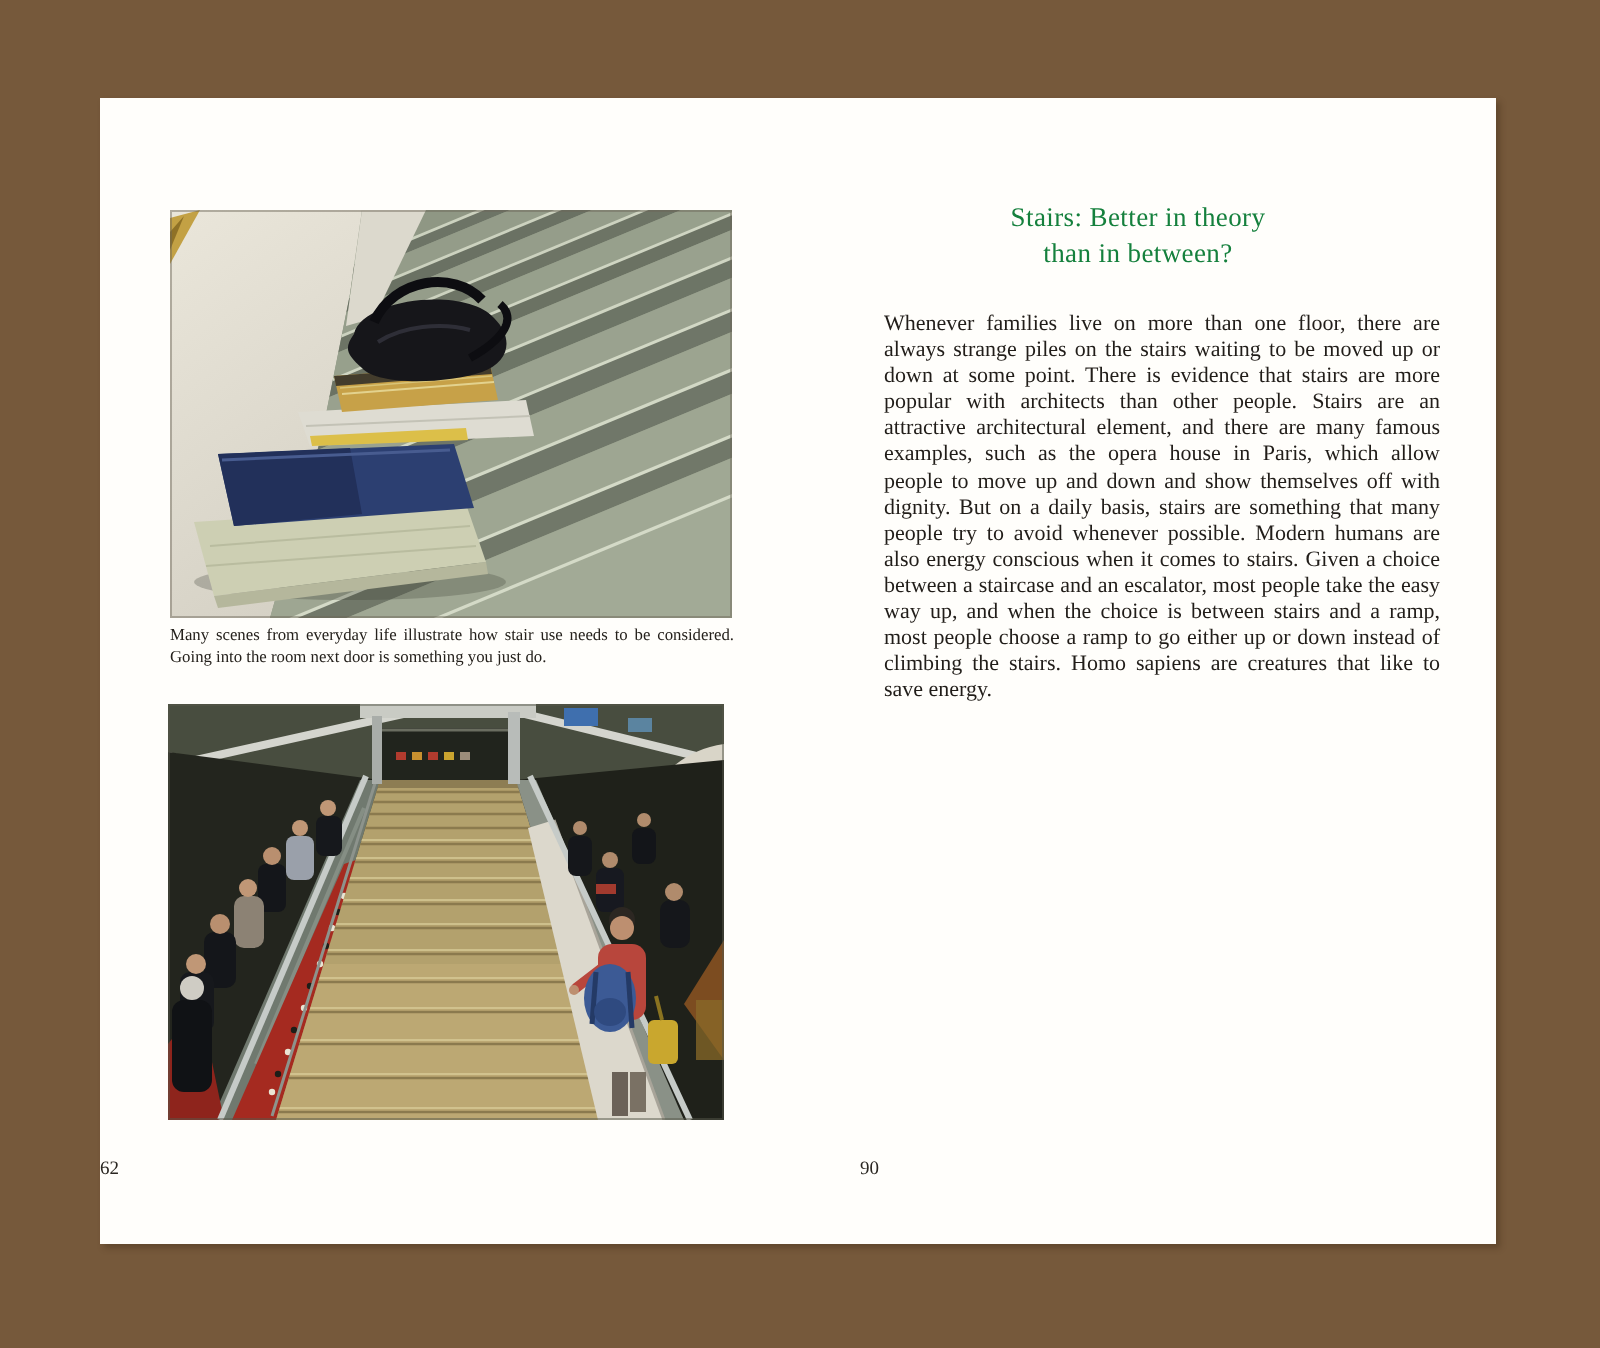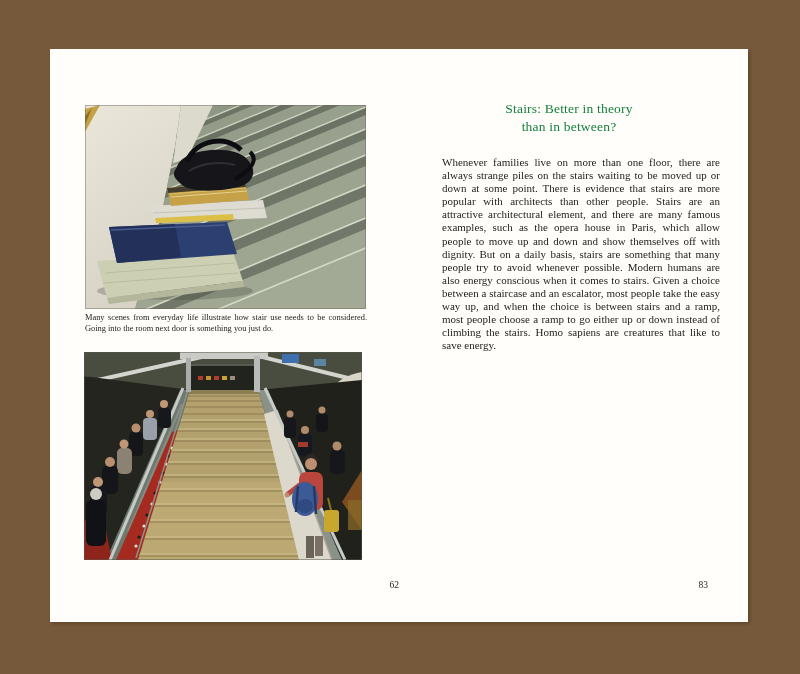--- a/index.html
+++ b/index.html
@@ -35,7 +35,7 @@
   }
   .pagenum{
     position:absolute;top:531px;font-size:9.5px;color:#2a2621;
-    text-align:right;
+    text-align:left;
   }
   .pagenum-left{left:0;width:349px;}
   .pagenum-right{left:380px;width:278px;}

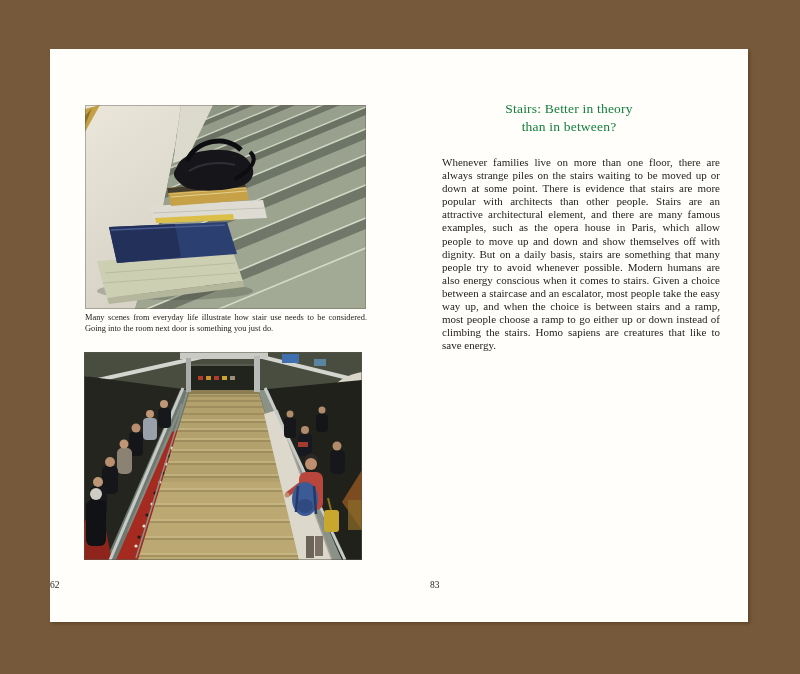--- a/index.html
+++ b/index.html
@@ -271,7 +271,7 @@
 
   <div class="body-text">Whenever families live on more than one floor, there are always strange piles on the stairs waiting to be moved up or down at some point. There is evidence that stairs are more popular with architects than other people. Stairs are an attractive architectural element, and there are many famous examples, such as the opera house in Paris, which allow people to move up and down and show themselves off with dignity. But on a daily basis, stairs are something that many people try to avoid whenever possible. Modern humans are also energy conscious when it comes to stairs. Given a choice between a staircase and an escalator, most people take the easy way up, and when the choice is between stairs and a ramp, most people choose a ramp to go either up or down instead of climbing the stairs. Homo sapiens are creatures that like to save energy.</div>
 
-  <div class="pagenum pagenum-right">83</div>
+  <div class="pagenum pagenum-right">90</div>
 
 </div>
 

